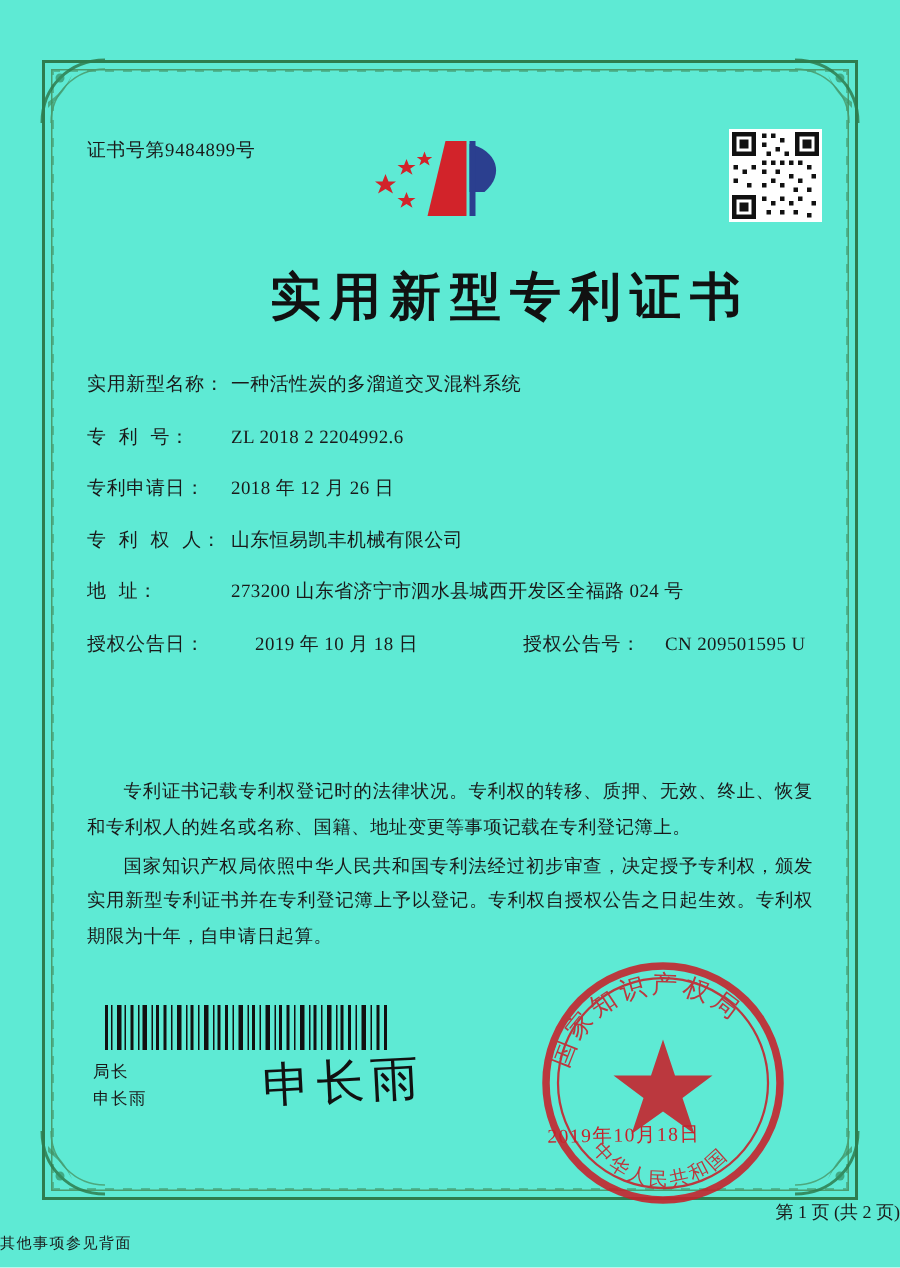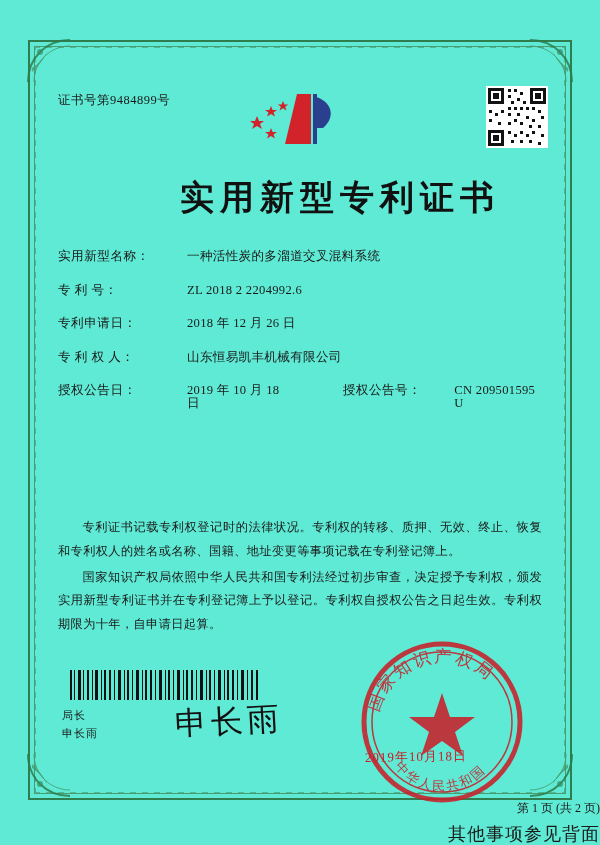--- a/index.html
+++ b/index.html
@@ -125,7 +125,7 @@
     flex: 0 0 auto;
     letter-spacing: 0.5px;
   }
-  .field-label.w-name   { width: 96px; }
+  .field-label.w-name   { width: 96px; font-family: Liberation Mono, monospace; }
   .field-value {
     color: #1a1a1a;
     letter-spacing: 0.3px;

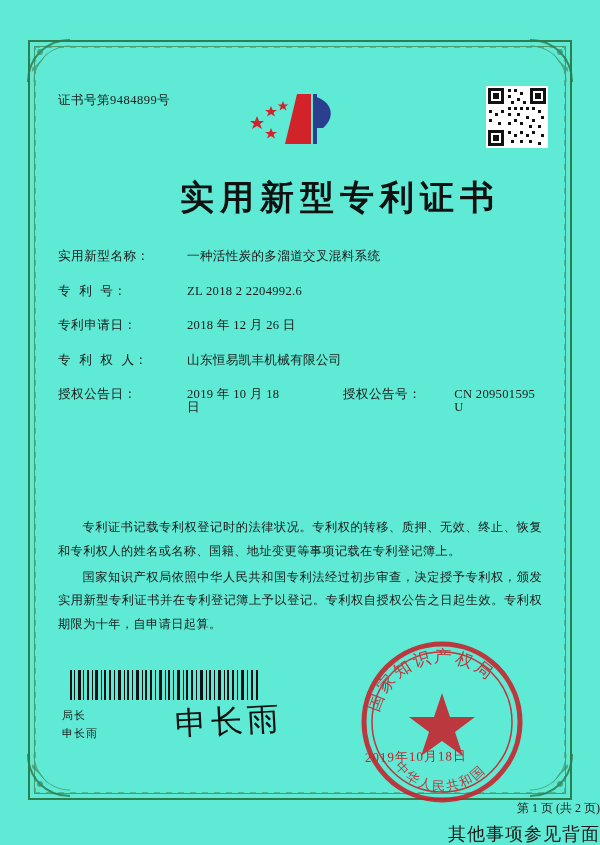--- a/index.html
+++ b/index.html
@@ -129,7 +129,6 @@
   .field-value {
     color: #1a1a1a;
     letter-spacing: 0.3px;
-    margin-left: 33px;
   }
 
   .row-grant {

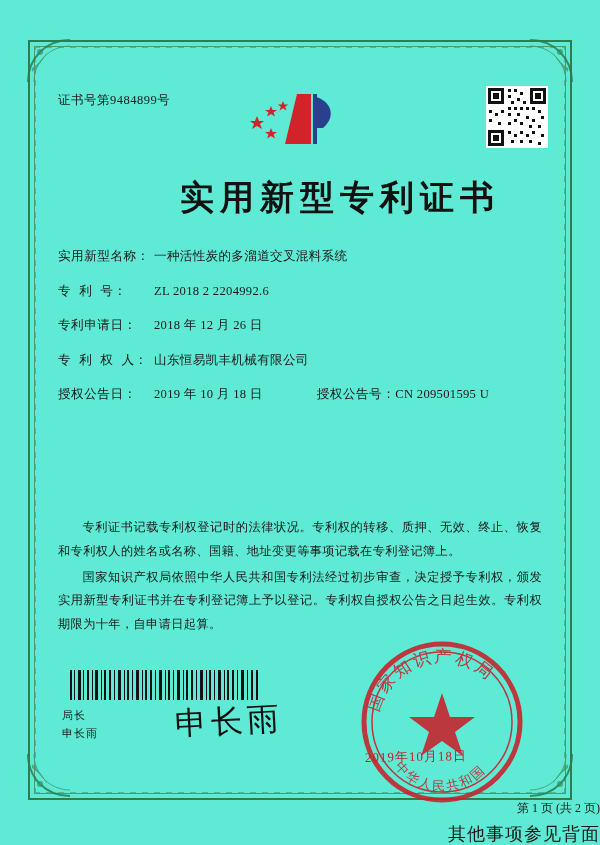--- a/index.html
+++ b/index.html
@@ -346,6 +346,10 @@
       <span class="field-label w-name">专 利 权 人：</span>
       <span class="field-value">山东恒易凯丰机械有限公司</span>
     </div>
+    <div class="field-row">
+      <span class="field-label w-name">地        址：</span>
+      <span class="field-value">273200 山东省济宁市泗水县城西开发区全福路 024 号</span>
+    </div>
     <div class="row-grant">
       <span class="field-label w-name">授权公告日：</span>
       <span class="field-value">2019 年 10 月 18 日</span>

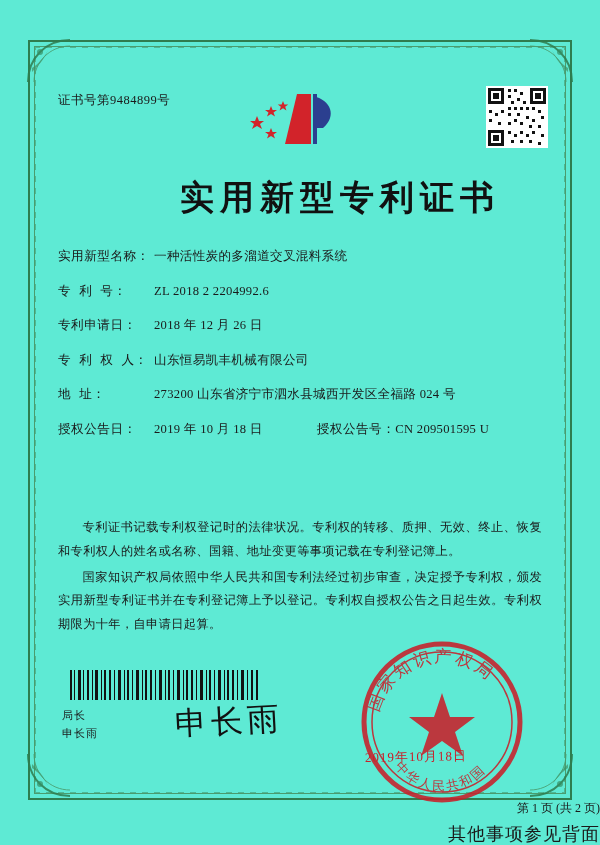--- a/index.html
+++ b/index.html
@@ -135,6 +135,7 @@
     display: flex;
     align-items: baseline;
     margin-bottom: 14px;
+    gap: 16px;
   }
   .row-grant .seg2 { margin-left: 54px; }
 

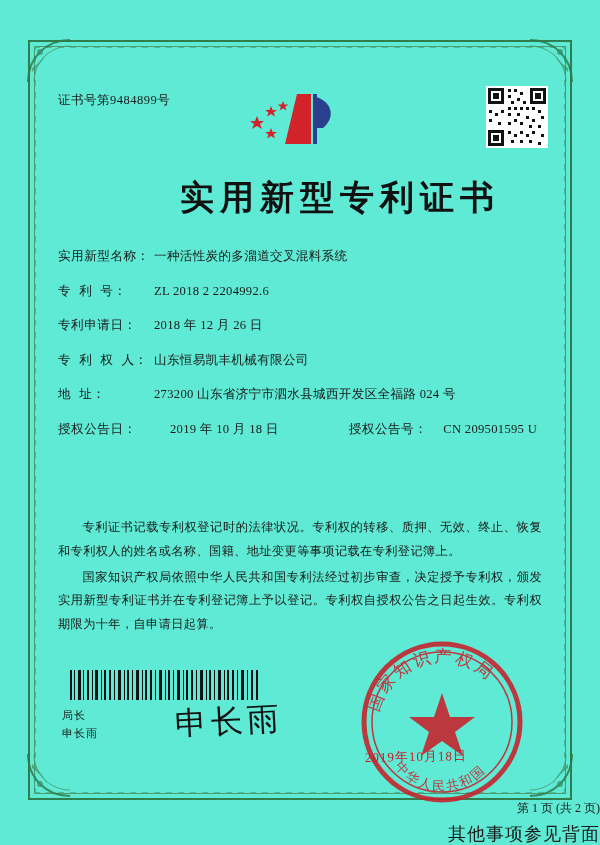--- a/index.html
+++ b/index.html
@@ -206,8 +206,8 @@
     position: absolute;
     left: 0; top: 822px;
     width: 600px;
-    text-align: right;
-    font-size: 18px;
+    text-align: left;
+    font-size: 10px;
     color: #1a1a1a;
     letter-spacing: 1px;
   }

